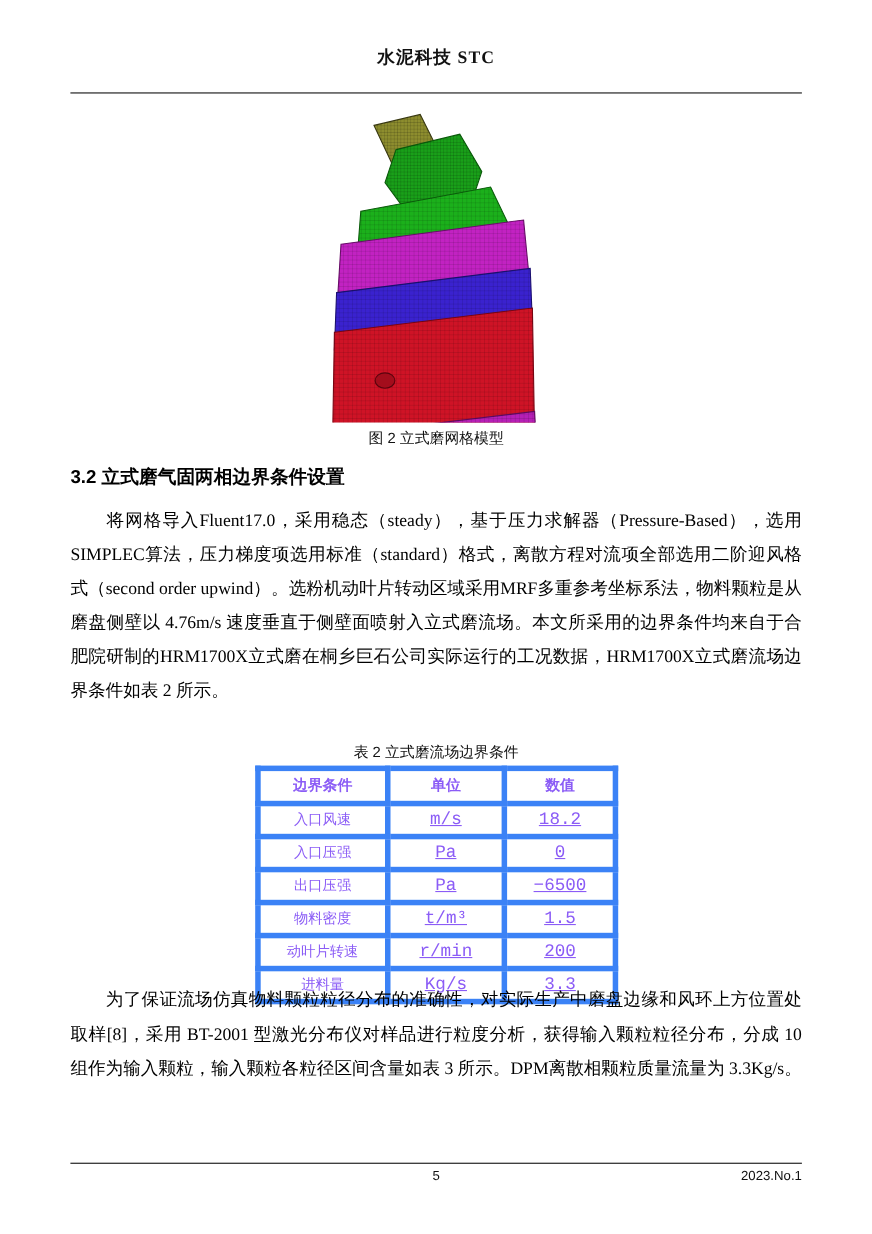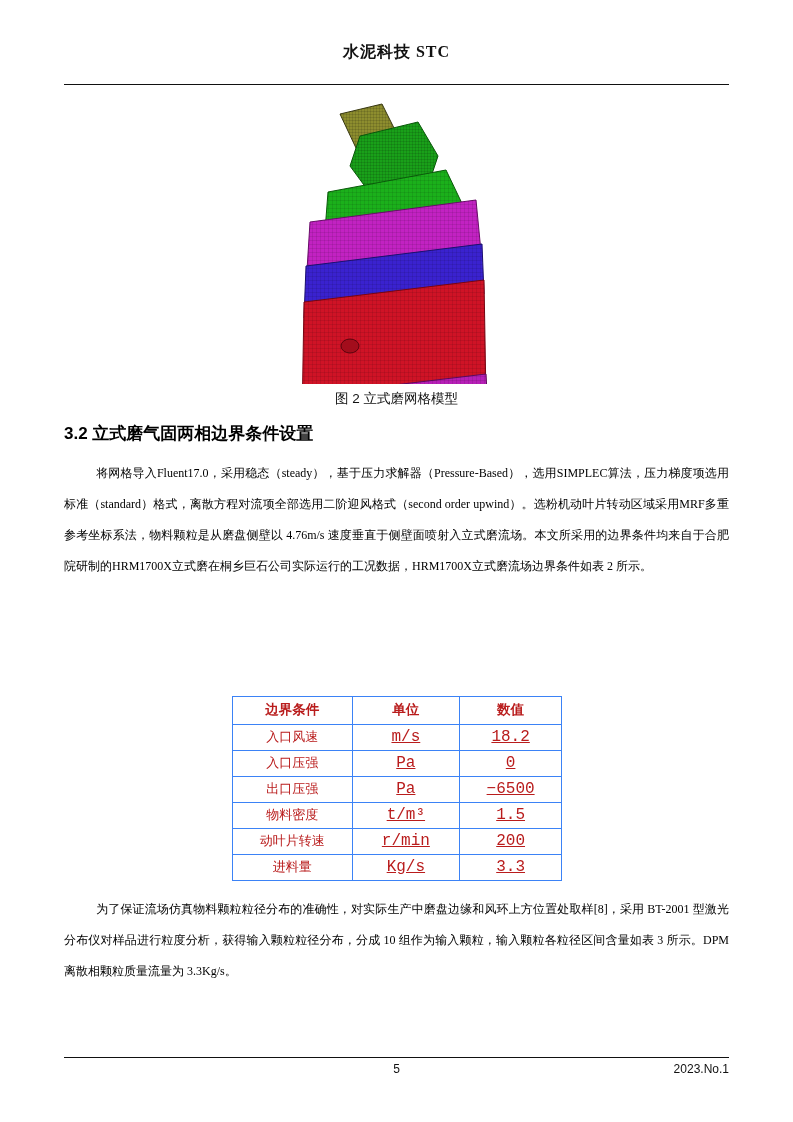--- a/index.html
+++ b/index.html
@@ -88,7 +88,7 @@
   .para {
     position: absolute;
     width: 665px;
-    font-size: 12px;
+    font-size: 16px;
     line-height: 31px;
     text-align: justify;
     text-justify: inter-ideograph;

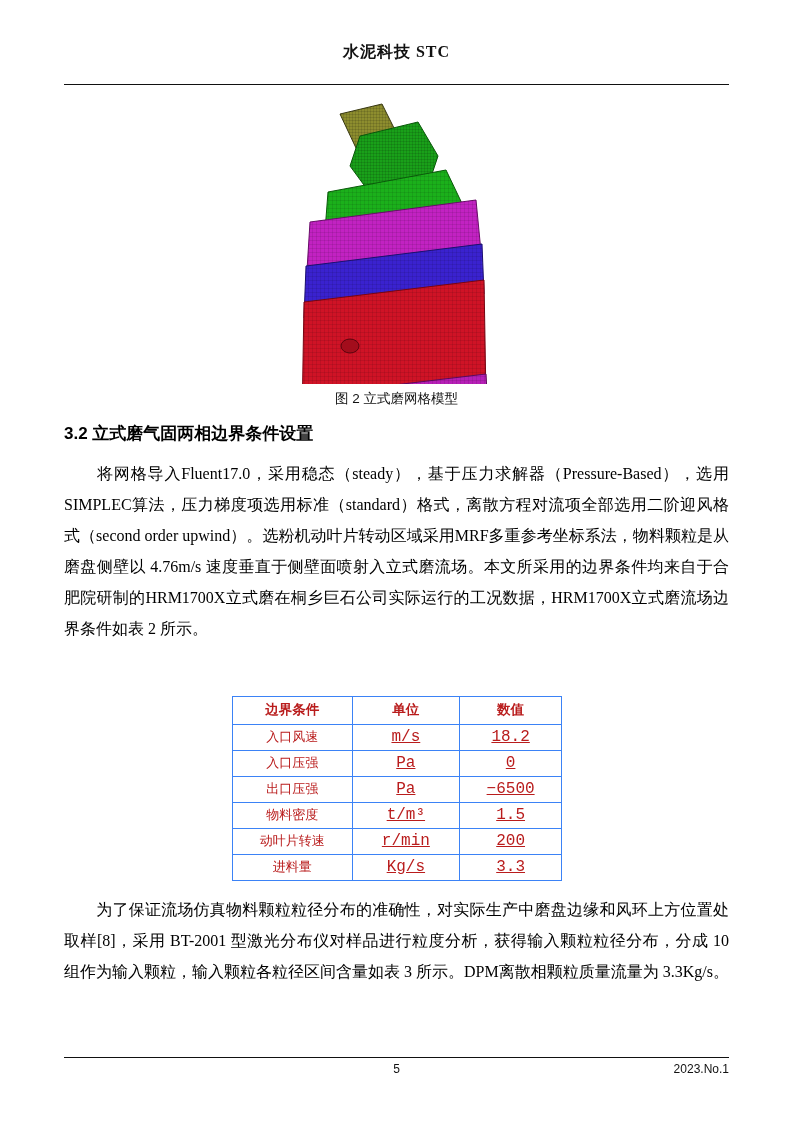--- a/index.html
+++ b/index.html
@@ -251,6 +251,7 @@
 
     <div class="para p1"><span class="indent"></span><span>将网格导入Fluent17.0，采用稳态（steady），基于压力求解器（Pressure-Based），选用SIMPLEC算法，压力梯度项选用标准（standard）格式，离散方程对流项全部选用二阶迎风格式（second order upwind）。选粉机动叶片转动区域采用MRF多重参考坐标系法，物料颗粒是从磨盘侧壁以 4.76m/s 速度垂直于侧壁面喷射入立式磨流场。本文所采用的边界条件均来自于合肥院研制的HRM1700X立式磨在桐乡巨石公司实际运行的工况数据，HRM1700X立式磨流场边界条件如表 2 所示。</span></div>
 
+    <div class="table-caption">表 2    立式磨流场边界条件</div>
 
     <table class="data-table">
       <colgroup>

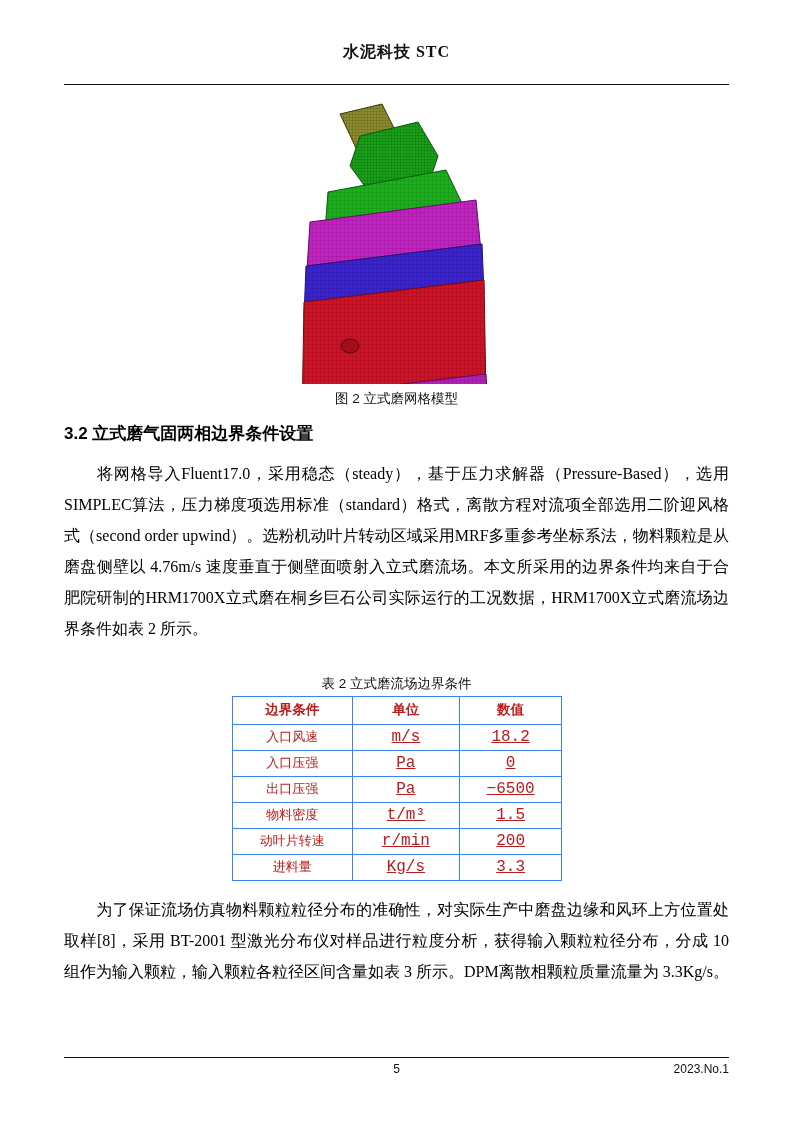--- a/index.html
+++ b/index.html
@@ -120,11 +120,11 @@
   }
   table.data-table th,
   table.data-table td {
-    border: 1px solid #3b82f6;
+    border: 5px solid #3b82f6;
     text-align: center;
     padding: 2px 0 3px 0;
     height: 20px;
-    color: #b91c1c;
+    color: #8b5cf6;
   }
   table.data-table th {
     font-weight: bold;

